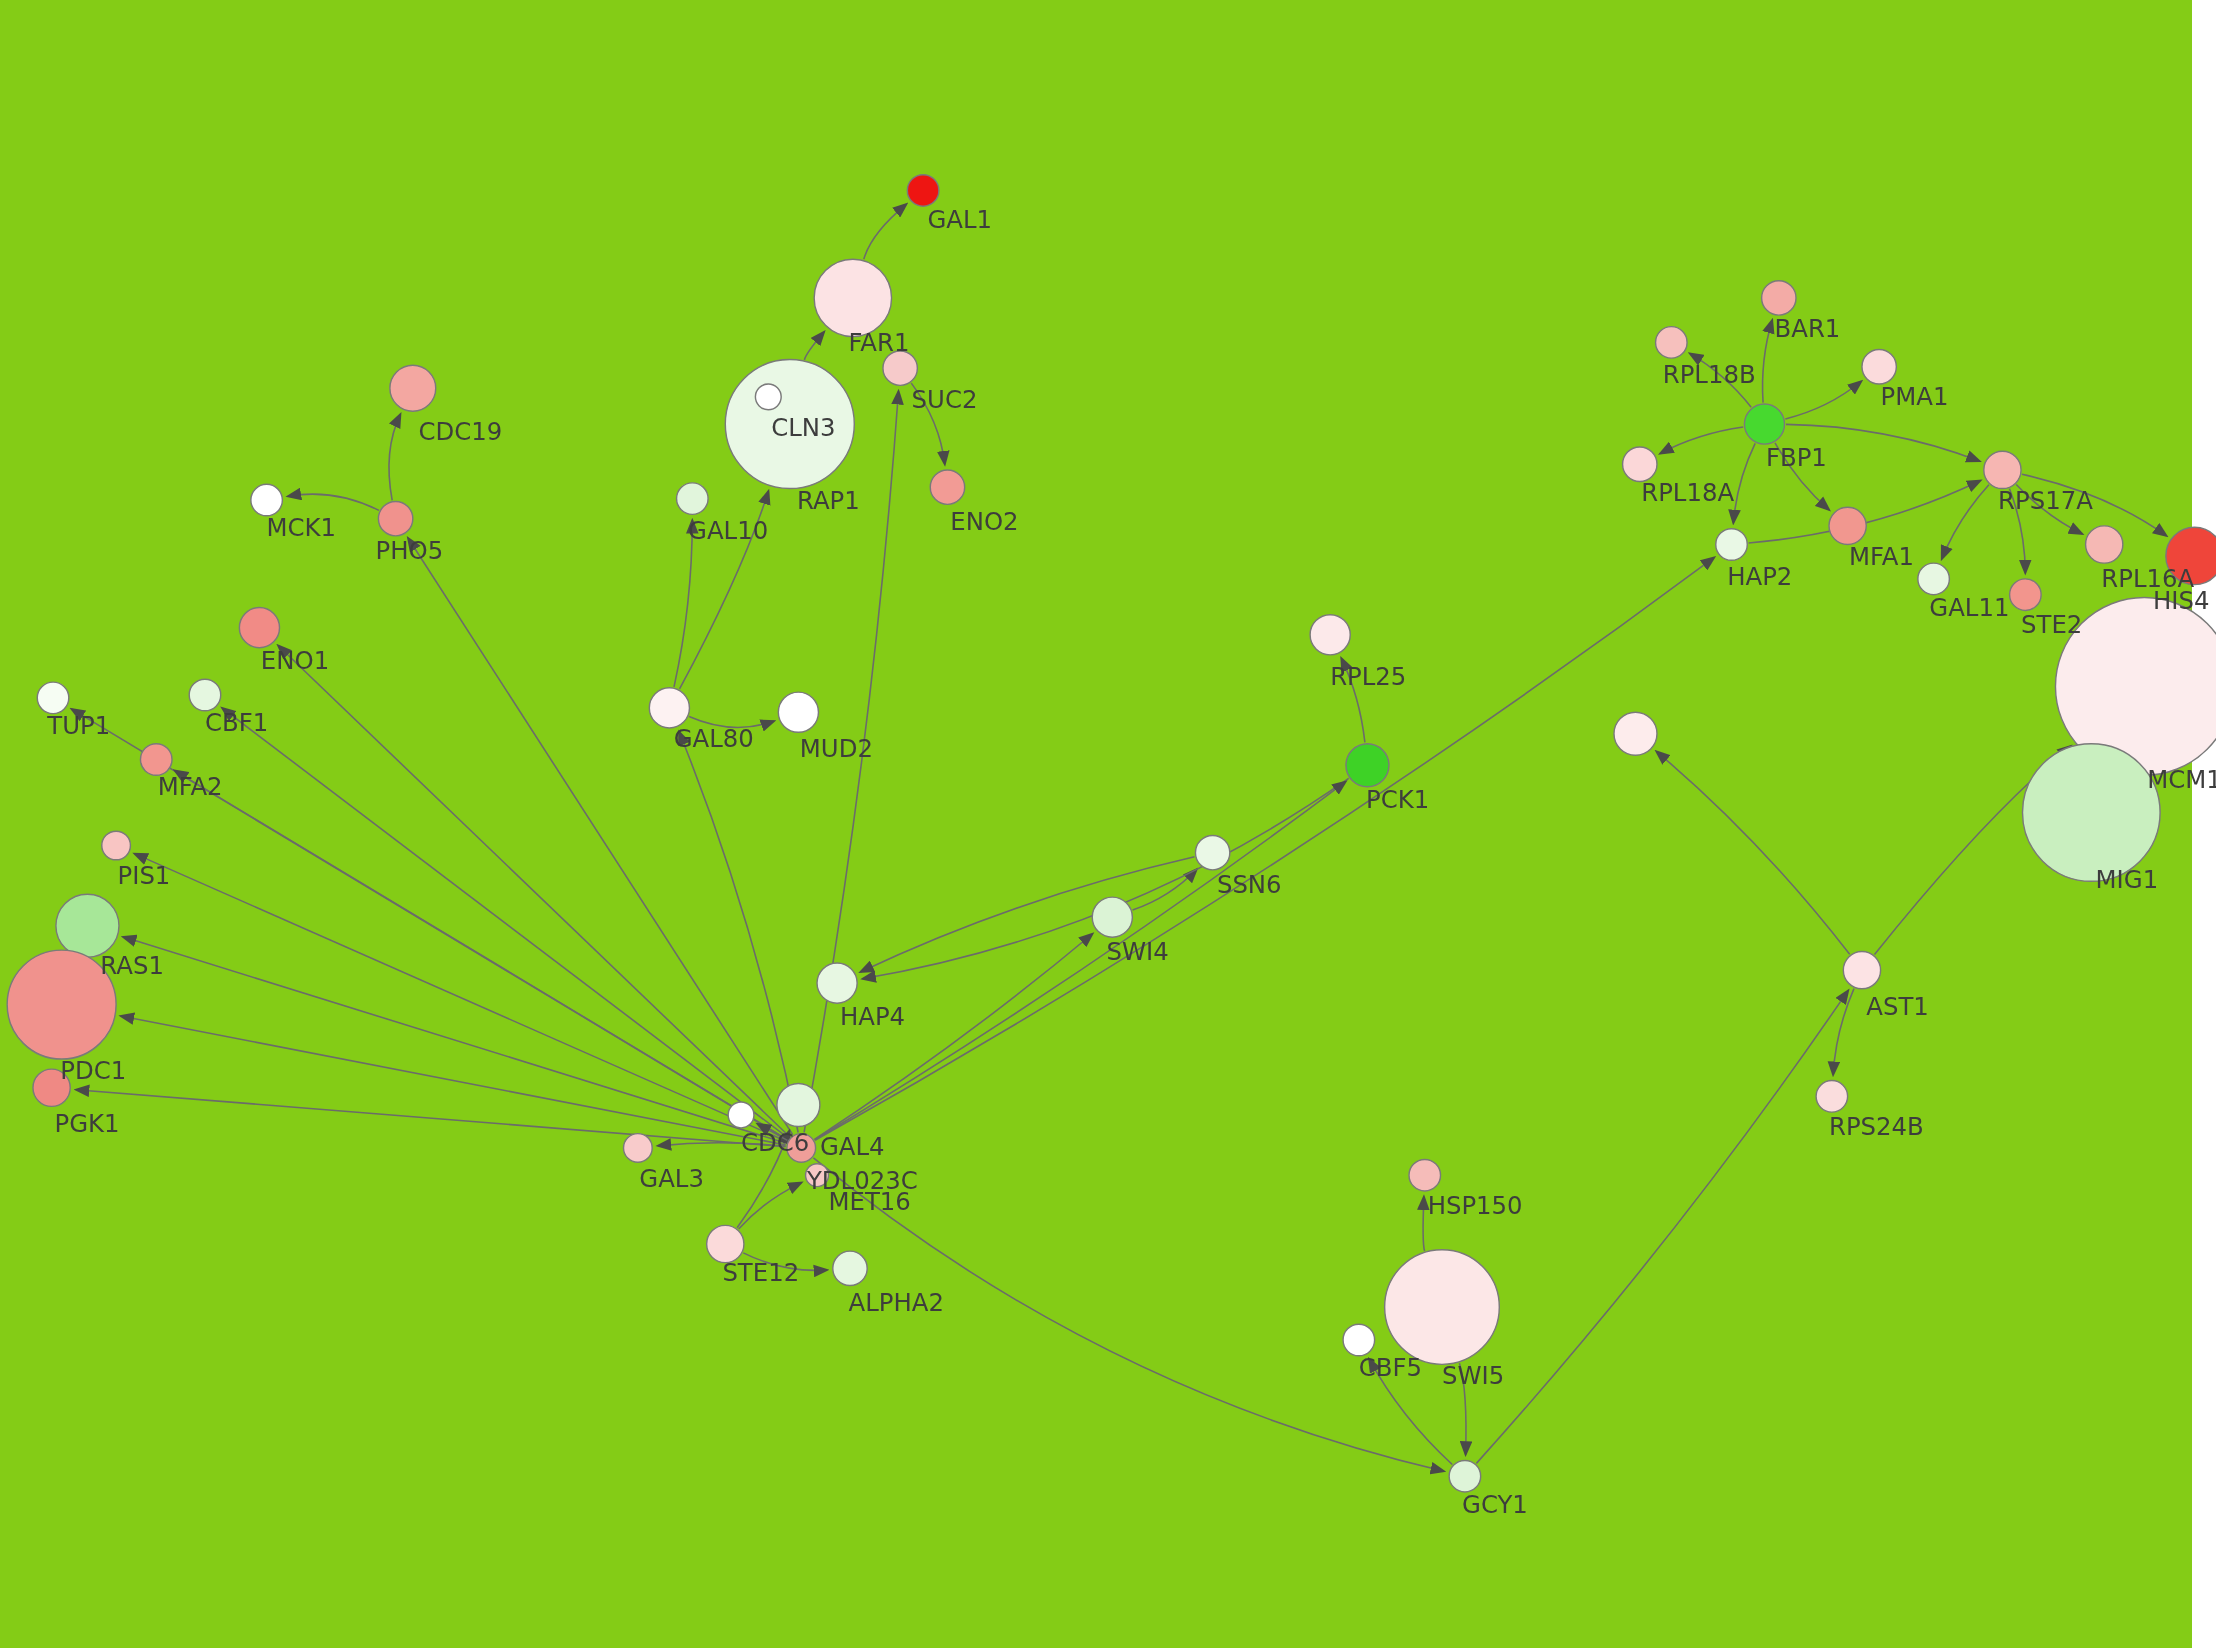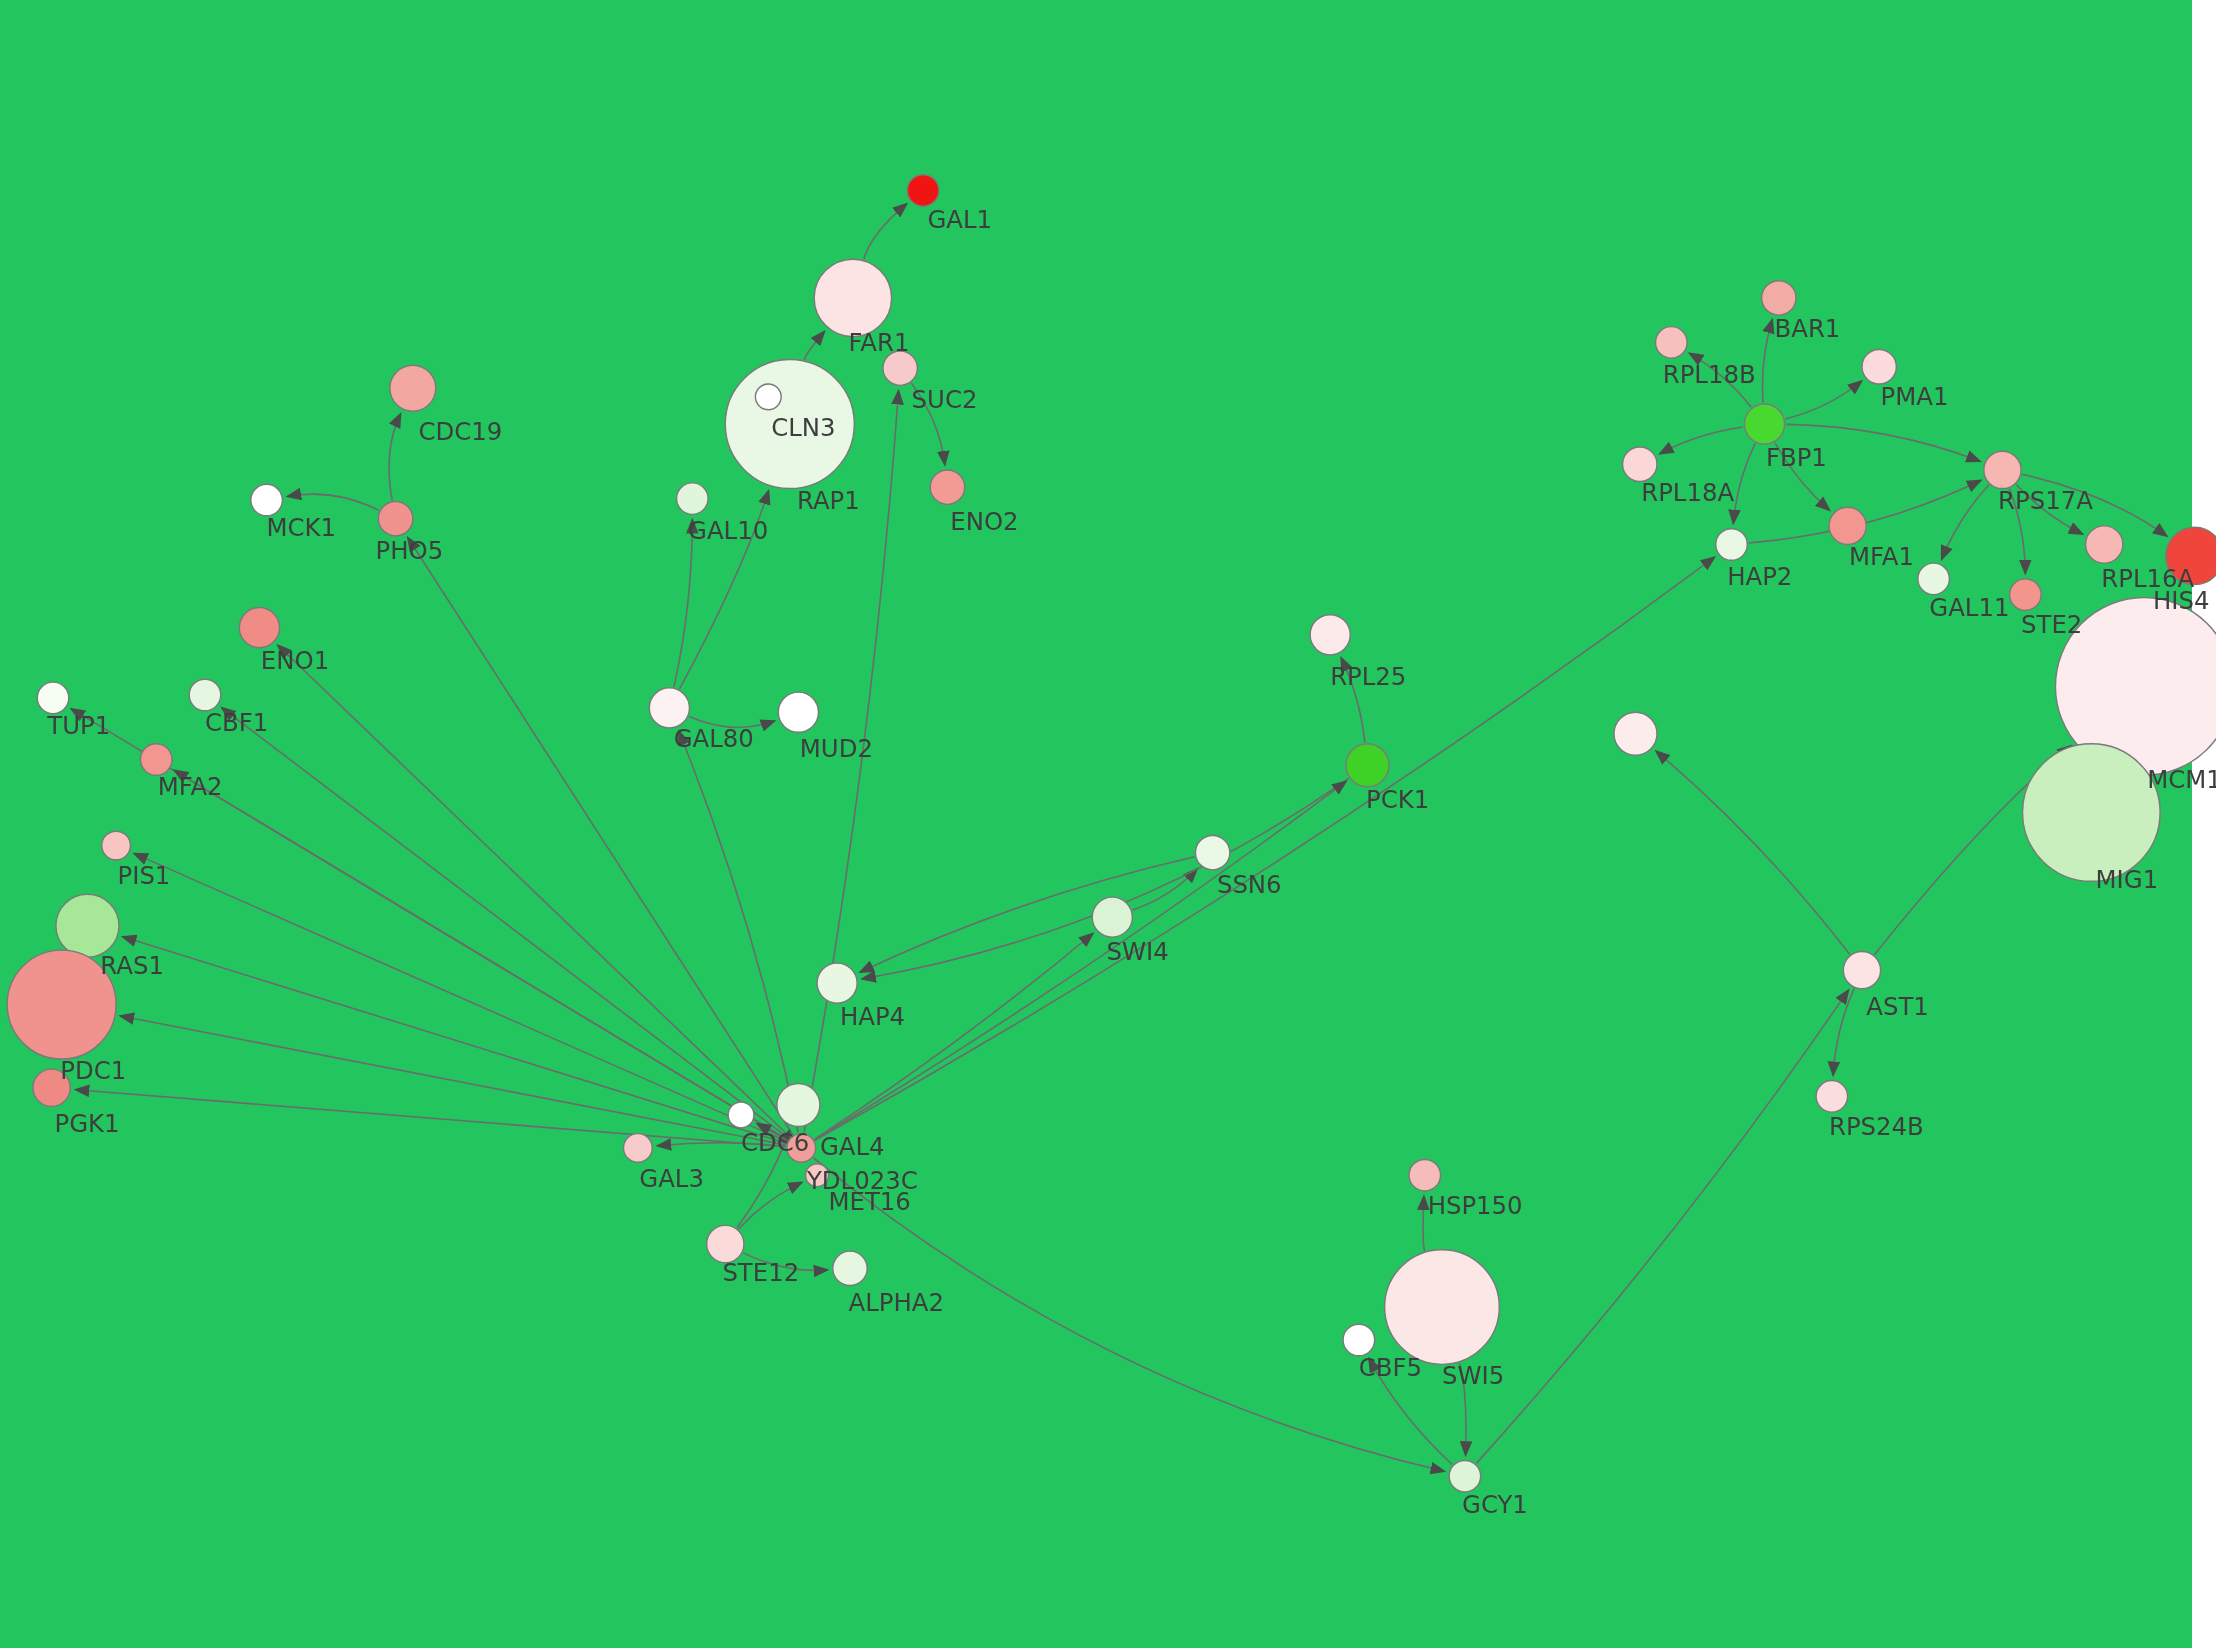--- a/index.html
+++ b/index.html
@@ -14,7 +14,7 @@
   .stage {
     width: 2192px;
     height: 1648px;
-    background: #22c55e;
+    background: #84cc16;
   }
   svg { display: block; }
   .edge {

